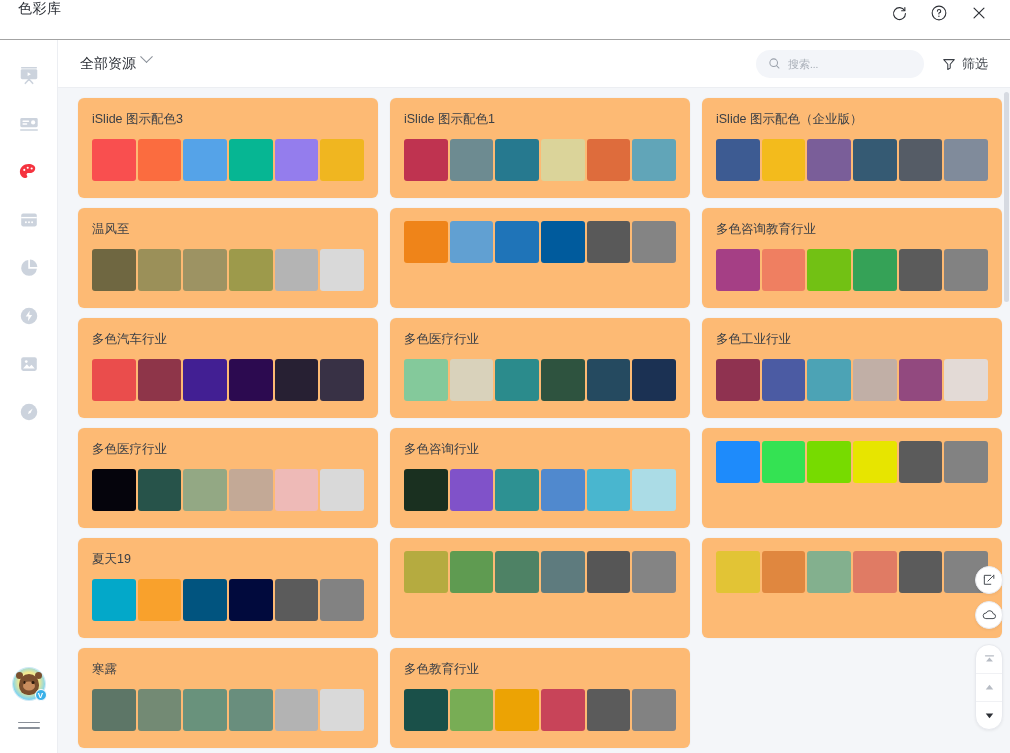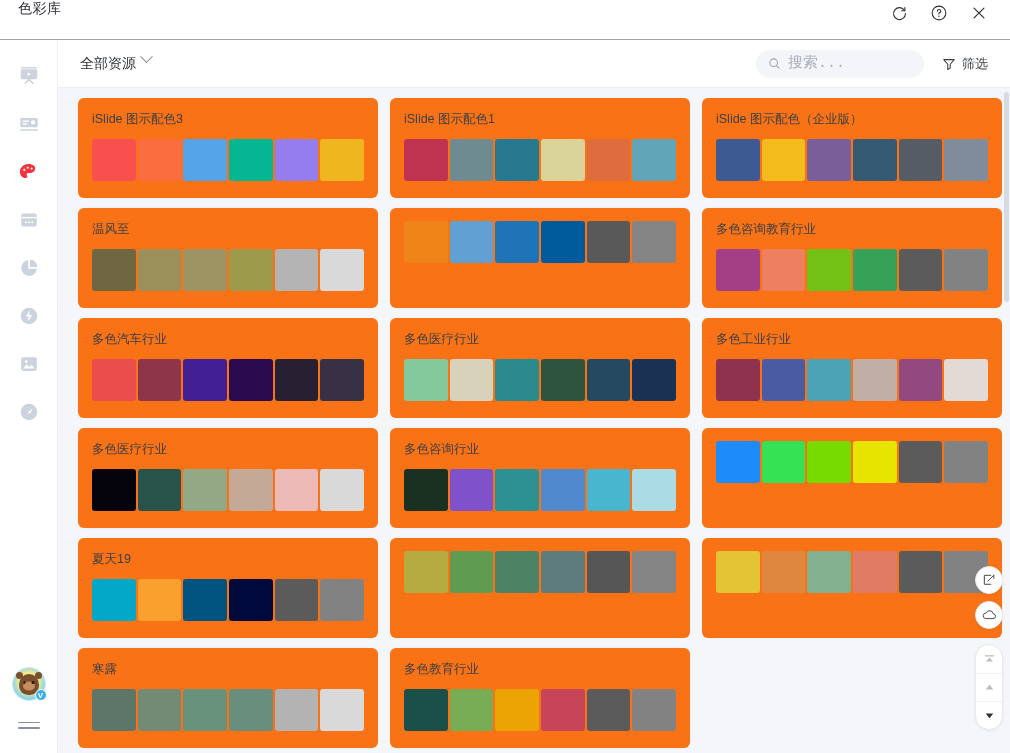--- a/index.html
+++ b/index.html
@@ -99,8 +99,8 @@
     display: flex; align-items: center; padding: 0 12px; gap: 7px; cursor: text;
   }
   .search-box input {
-    border: 0; outline: 0; background: transparent; font-size: 15px; color: #6d28d9;
-    width: 120px; font-family: Liberation Mono, monospace;
+    border: 0; outline: 0; background: transparent; font-size: 11px; color: #6d28d9;
+    width: 120px; font-family: Liberation Serif, serif;
   }
   .search-box input::placeholder { color: #a9afb8; }
   .filter-btn { display: flex; align-items: center; gap: 6px; cursor: pointer; font-size: 13px; color: #3a3f46; }

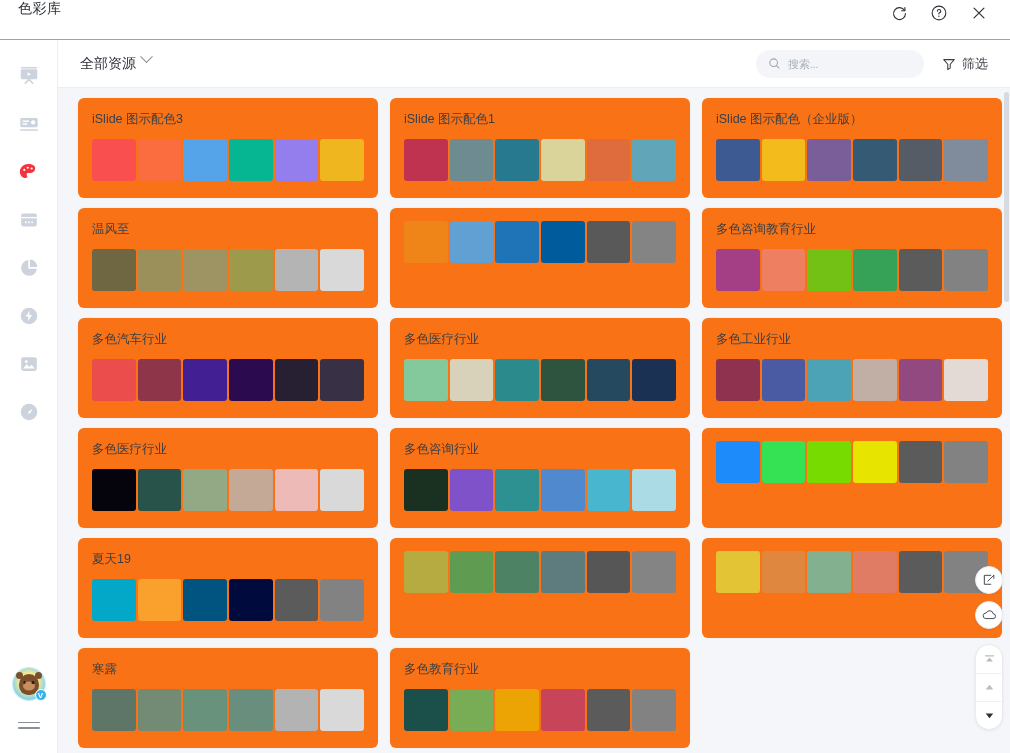--- a/index.html
+++ b/index.html
@@ -115,7 +115,7 @@
     padding-left: 10px;
   }
   .palette-card {
-    background: #f97316; border-radius: 6px; height: 100px; padding: 13px 14px 0 14px;
+    background: #fdba74; border-radius: 6px; height: 100px; padding: 13px 14px 0 14px;
     box-shadow: 0 0 0 1px rgba(0,0,0,0.015);
   }
   .palette-title { font-size: 12.5px; color: #3a3f46; margin-bottom: 11px; white-space: nowrap; }

